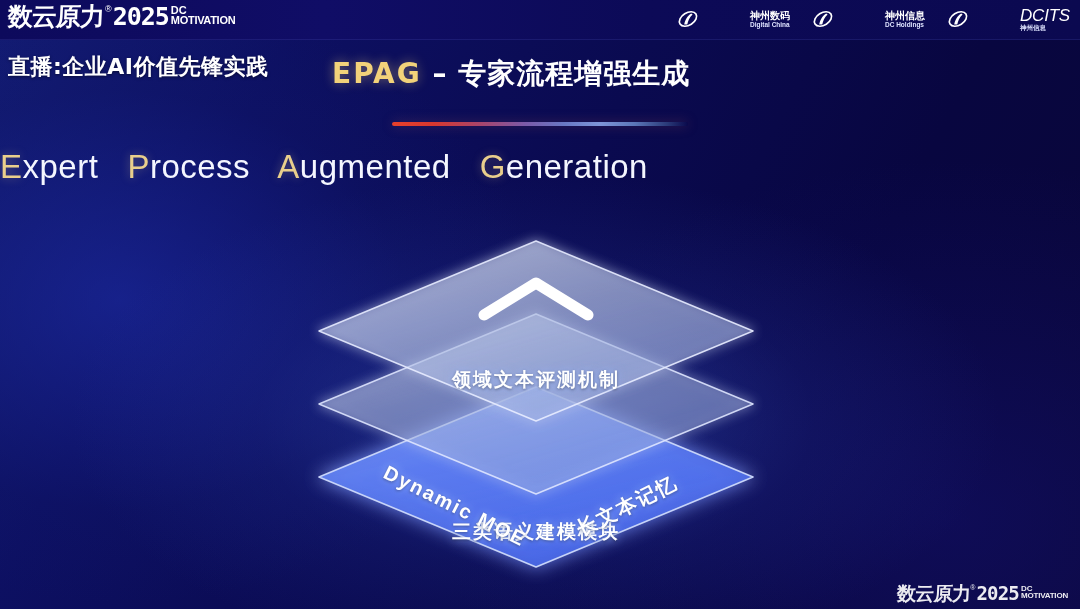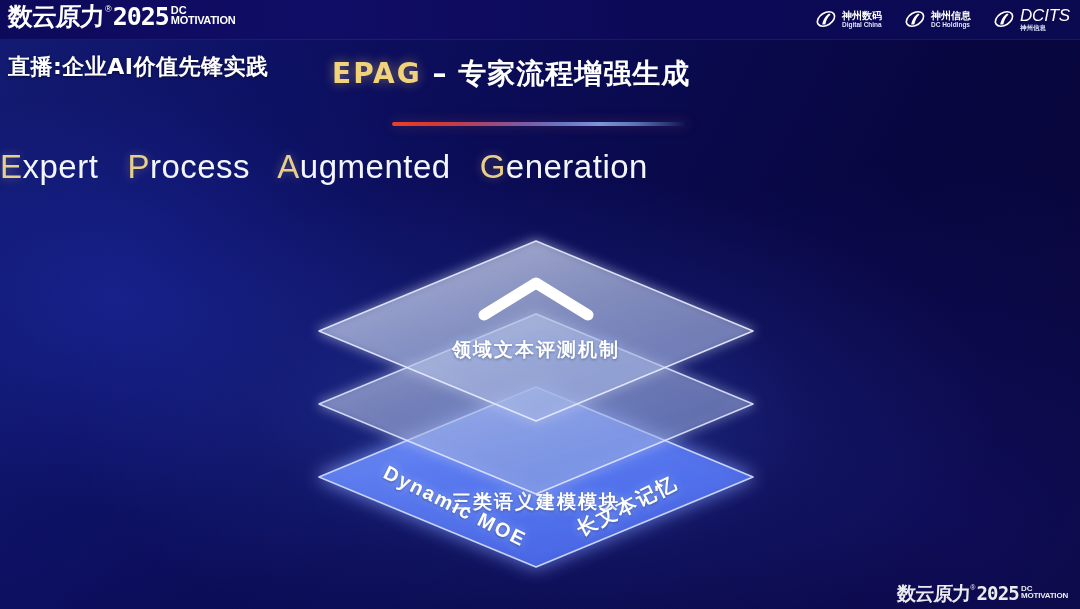--- a/index.html
+++ b/index.html
@@ -108,7 +108,7 @@
   }
   .corp-logo { display: flex; align-items: center; gap: 5px; }
   .corp-mark { width: 22px; height: 22px; position: relative; flex: none; }
-  .corp-text { line-height: 1; }
+  .corp-text { line-height: 1; margin-left: 46px; }
   .corp-text .cn {
     display: block;
     font-size: 10px;

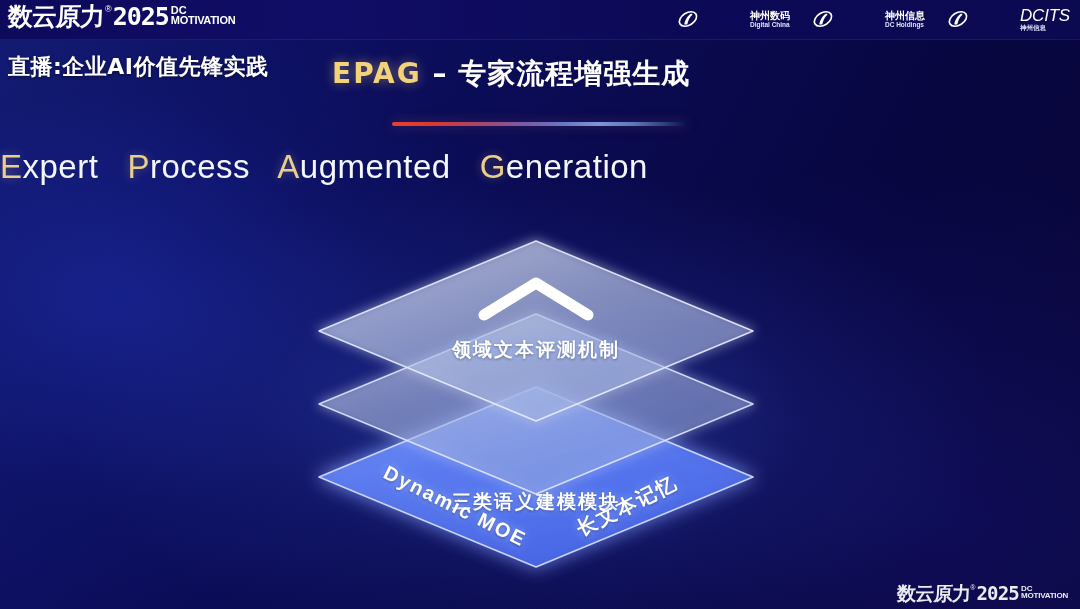--- a/index.html
+++ b/index.html
@@ -212,6 +212,7 @@
     font-family: "DejaVu Sans", sans-serif;
     text-shadow: 0 0 10px rgba(150,180,255,0.75), 0 1px 3px rgba(0,0,0,0.45);
     pointer-events: none;
+    margin-top: 30px;
   }
 
   

